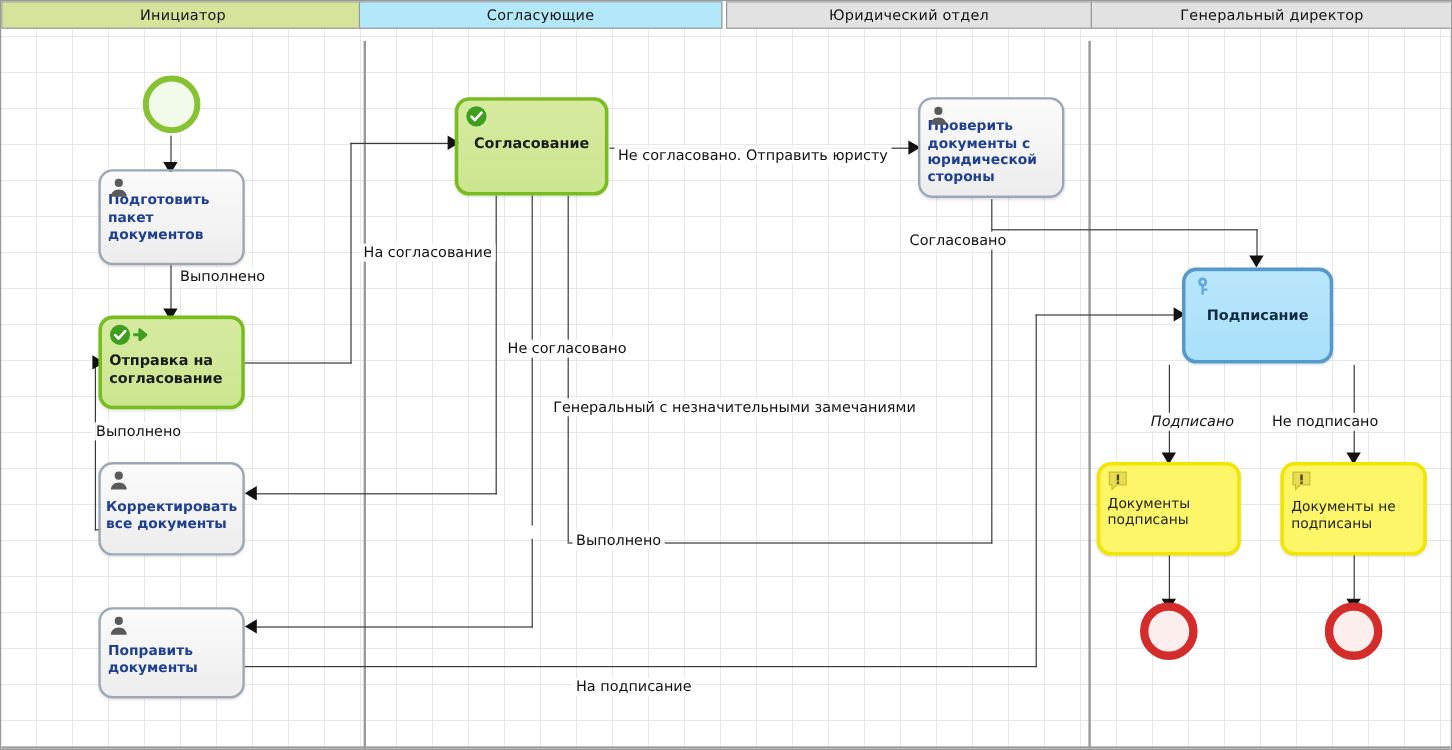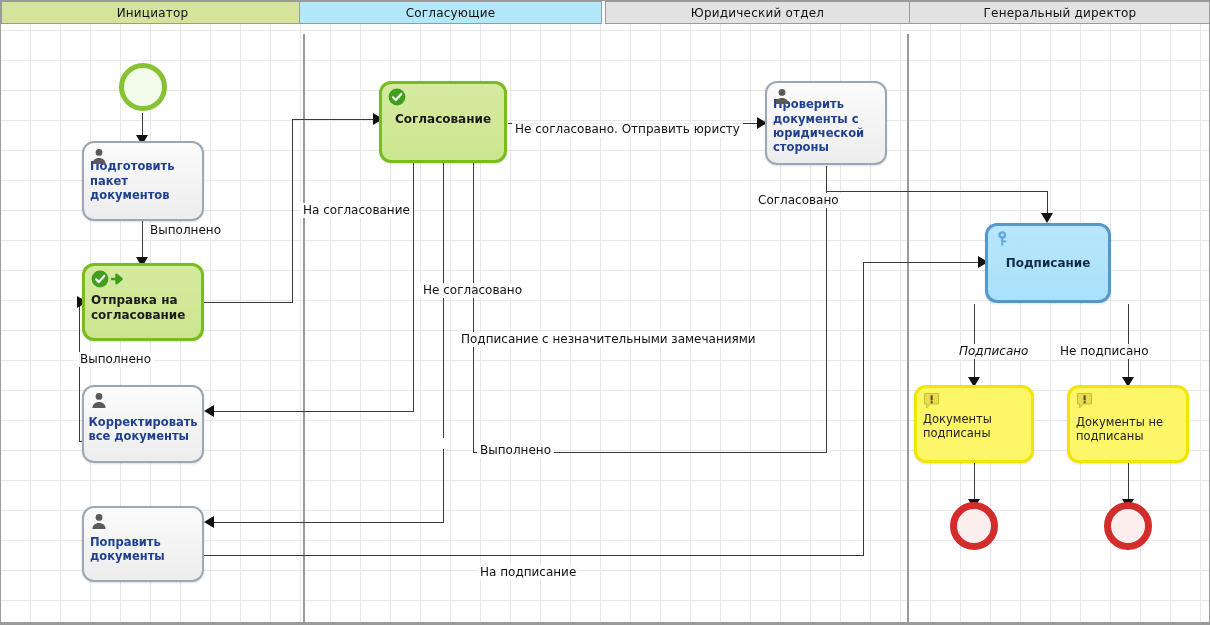--- a/index.html
+++ b/index.html
@@ -141,7 +141,7 @@
   <div class="seg v" style="left:442px; top:448px; height:74px;"></div>
   <div class="seg h" style="left:208px; top:521px; width:235px;"></div>
   <div class="arrow left" style="left:203px; top:515px;"></div>
-  <div class="elbl" style="left:457px; top:331px;">Подписание с незначительными замечаниями</div>
+  <div class="elbl" style="left:457px; top:331px;">Генеральный с незначительными замечаниями</div>
 
   <div class="seg v" style="left:825px; top:165px; height:26px;"></div>
   <div class="seg h" style="left:825px; top:190px; width:222px;"></div>

